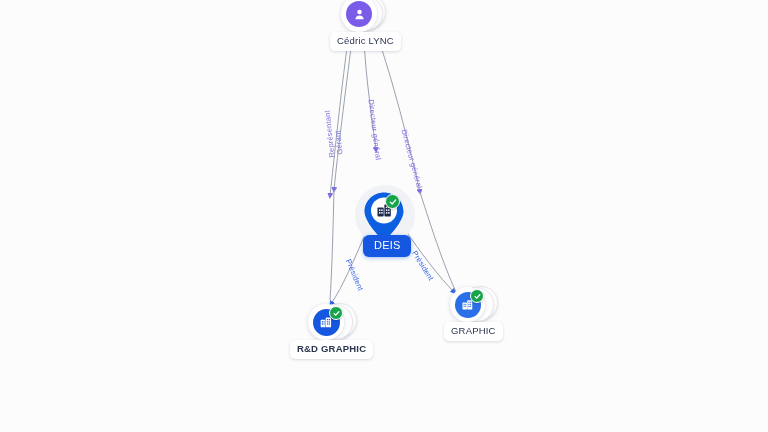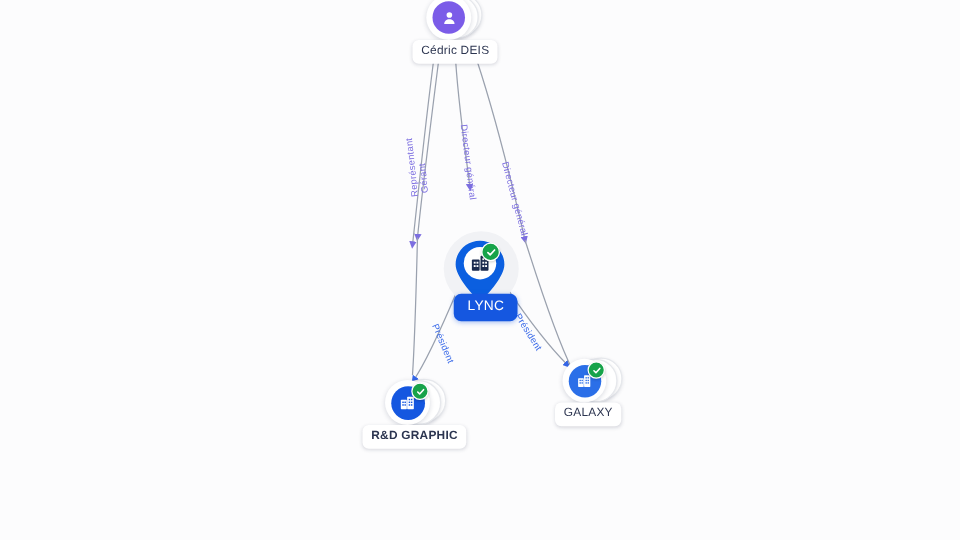--- a/index.html
+++ b/index.html
@@ -169,7 +169,7 @@
         </svg>
       </div>
     </div>
-    <div class="node-label label-plain" style="left:330px; top:32px;">Cédric DEIS</div>
+    <div class="node-label label-plain" style="left:330px; top:32px;">Cédric LYNC</div>
   </div>
 
   <div class="node" style="left:0; top:0;">

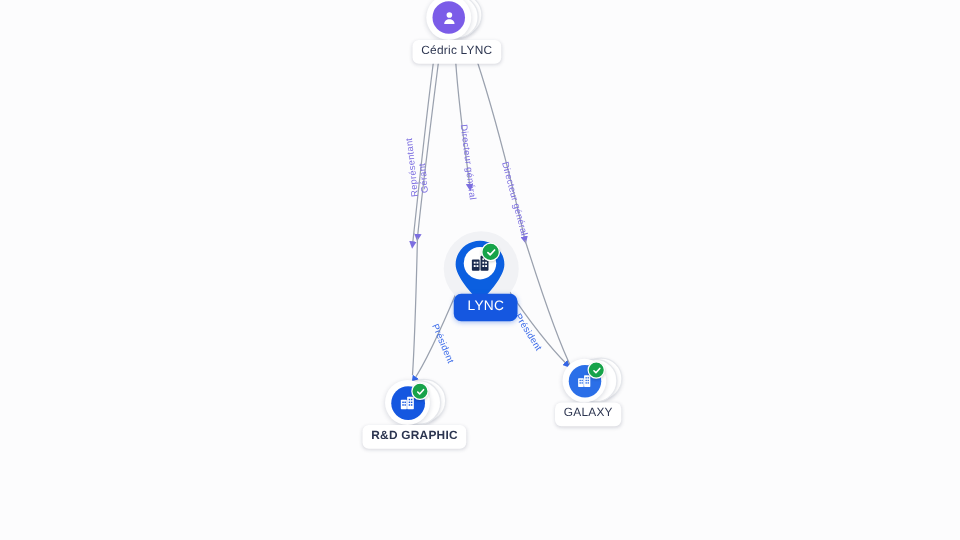--- a/index.html
+++ b/index.html
@@ -202,7 +202,7 @@
       </svg>
     </div>
 
-    <div class="node-label label-selected" style="left:363px; top:235px;">LYNC</div>
+    <div class="node-label label-selected" style="left:363px; top:235px;">DEIS</div>
   </div>
 
   <div class="node" style="left:0; top:0;">

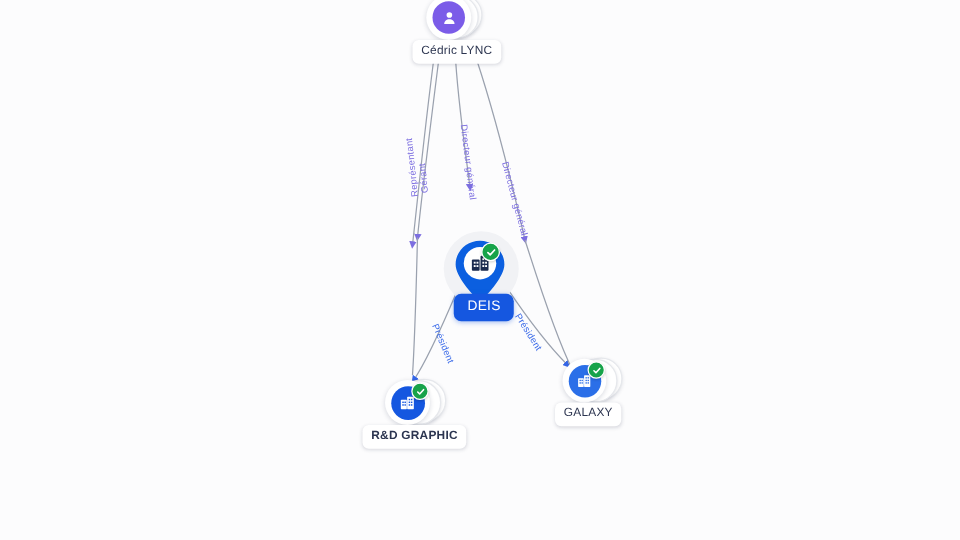--- a/index.html
+++ b/index.html
@@ -260,7 +260,7 @@
         <path d="M2 6.2 L4.7 8.9 L10 3" stroke="#ffffff" stroke-width="2.2" fill="none" stroke-linecap="round" stroke-linejoin="round"></path>
       </svg>
     </div>
-    <div class="node-label label-plain" style="left:444px; top:322px;">GALAXY</div>
+    <div class="node-label label-plain" style="left:444px; top:322px;">GRAPHIC</div>
   </div>
 
 </div>

